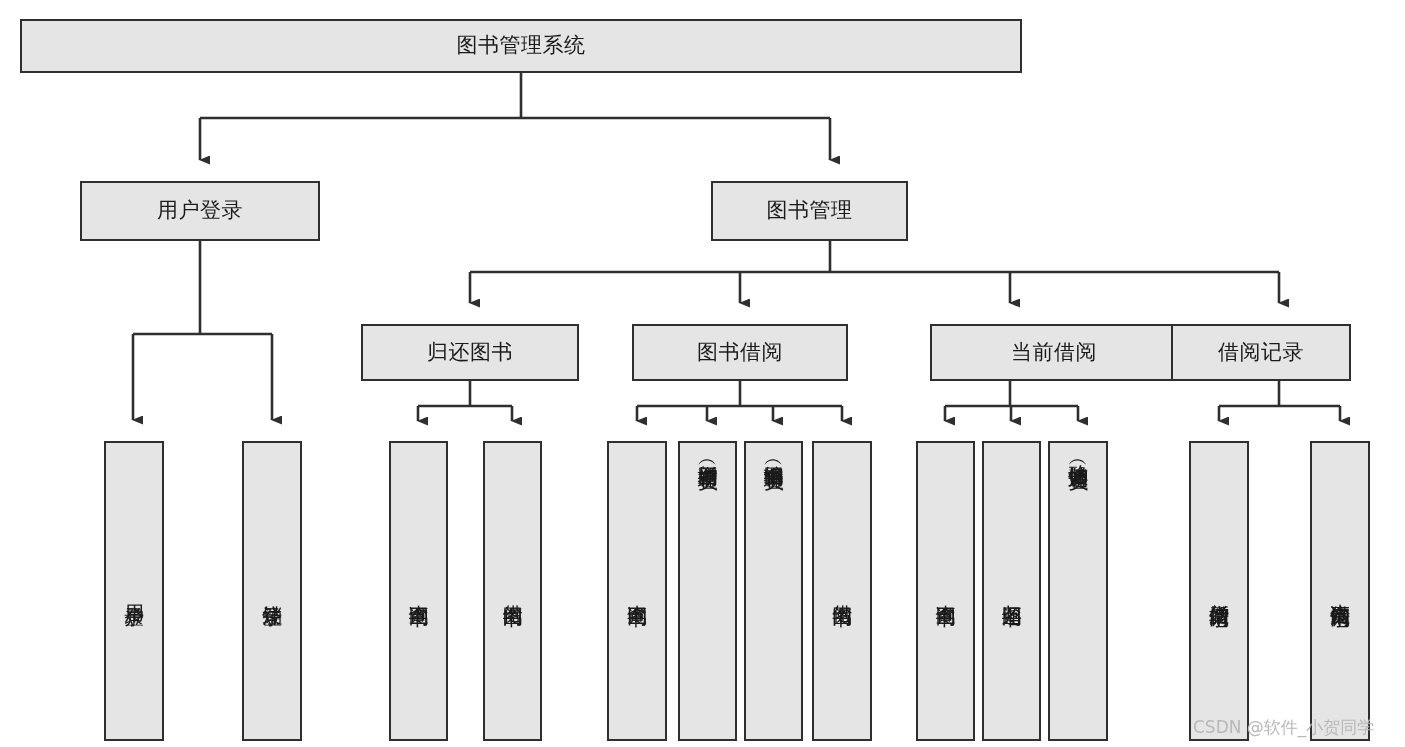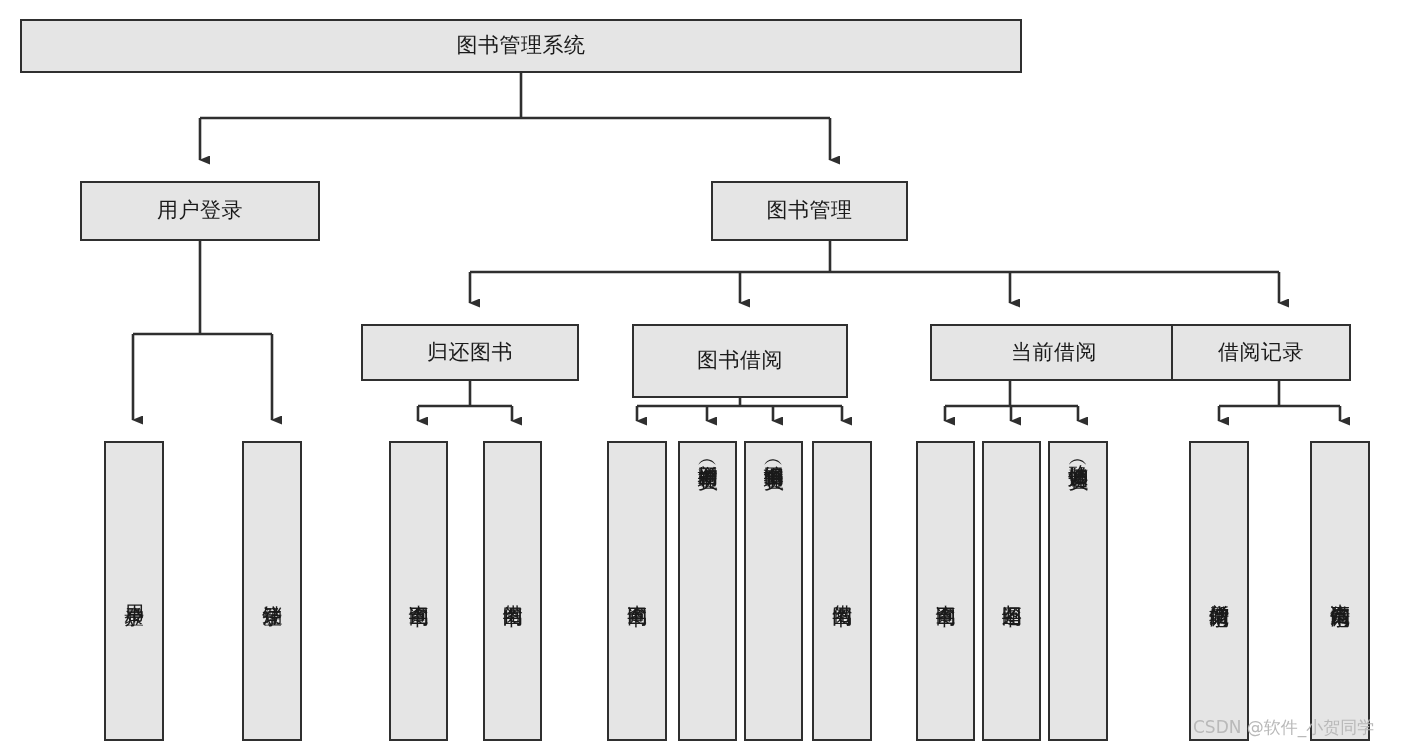--- a/index.html
+++ b/index.html
@@ -132,7 +132,7 @@
       <div class="node-box" style="left: 361px; top: 316px; width: 218px; height: 57px;">
         <span class="node-label-h">归还图书</span>
       </div>
-      <div class="node-box" style="left: 632px; top: 316px; width: 216px; height: 74px;">
+      <div class="node-box" style="left: 632px; top: 316px; width: 216px; height: 57px;">
         <span class="node-label-h">图书借阅</span>
       </div>
       <div class="node-box" style="left: 930px; top: 316px; width: 248px; height: 57px;">

